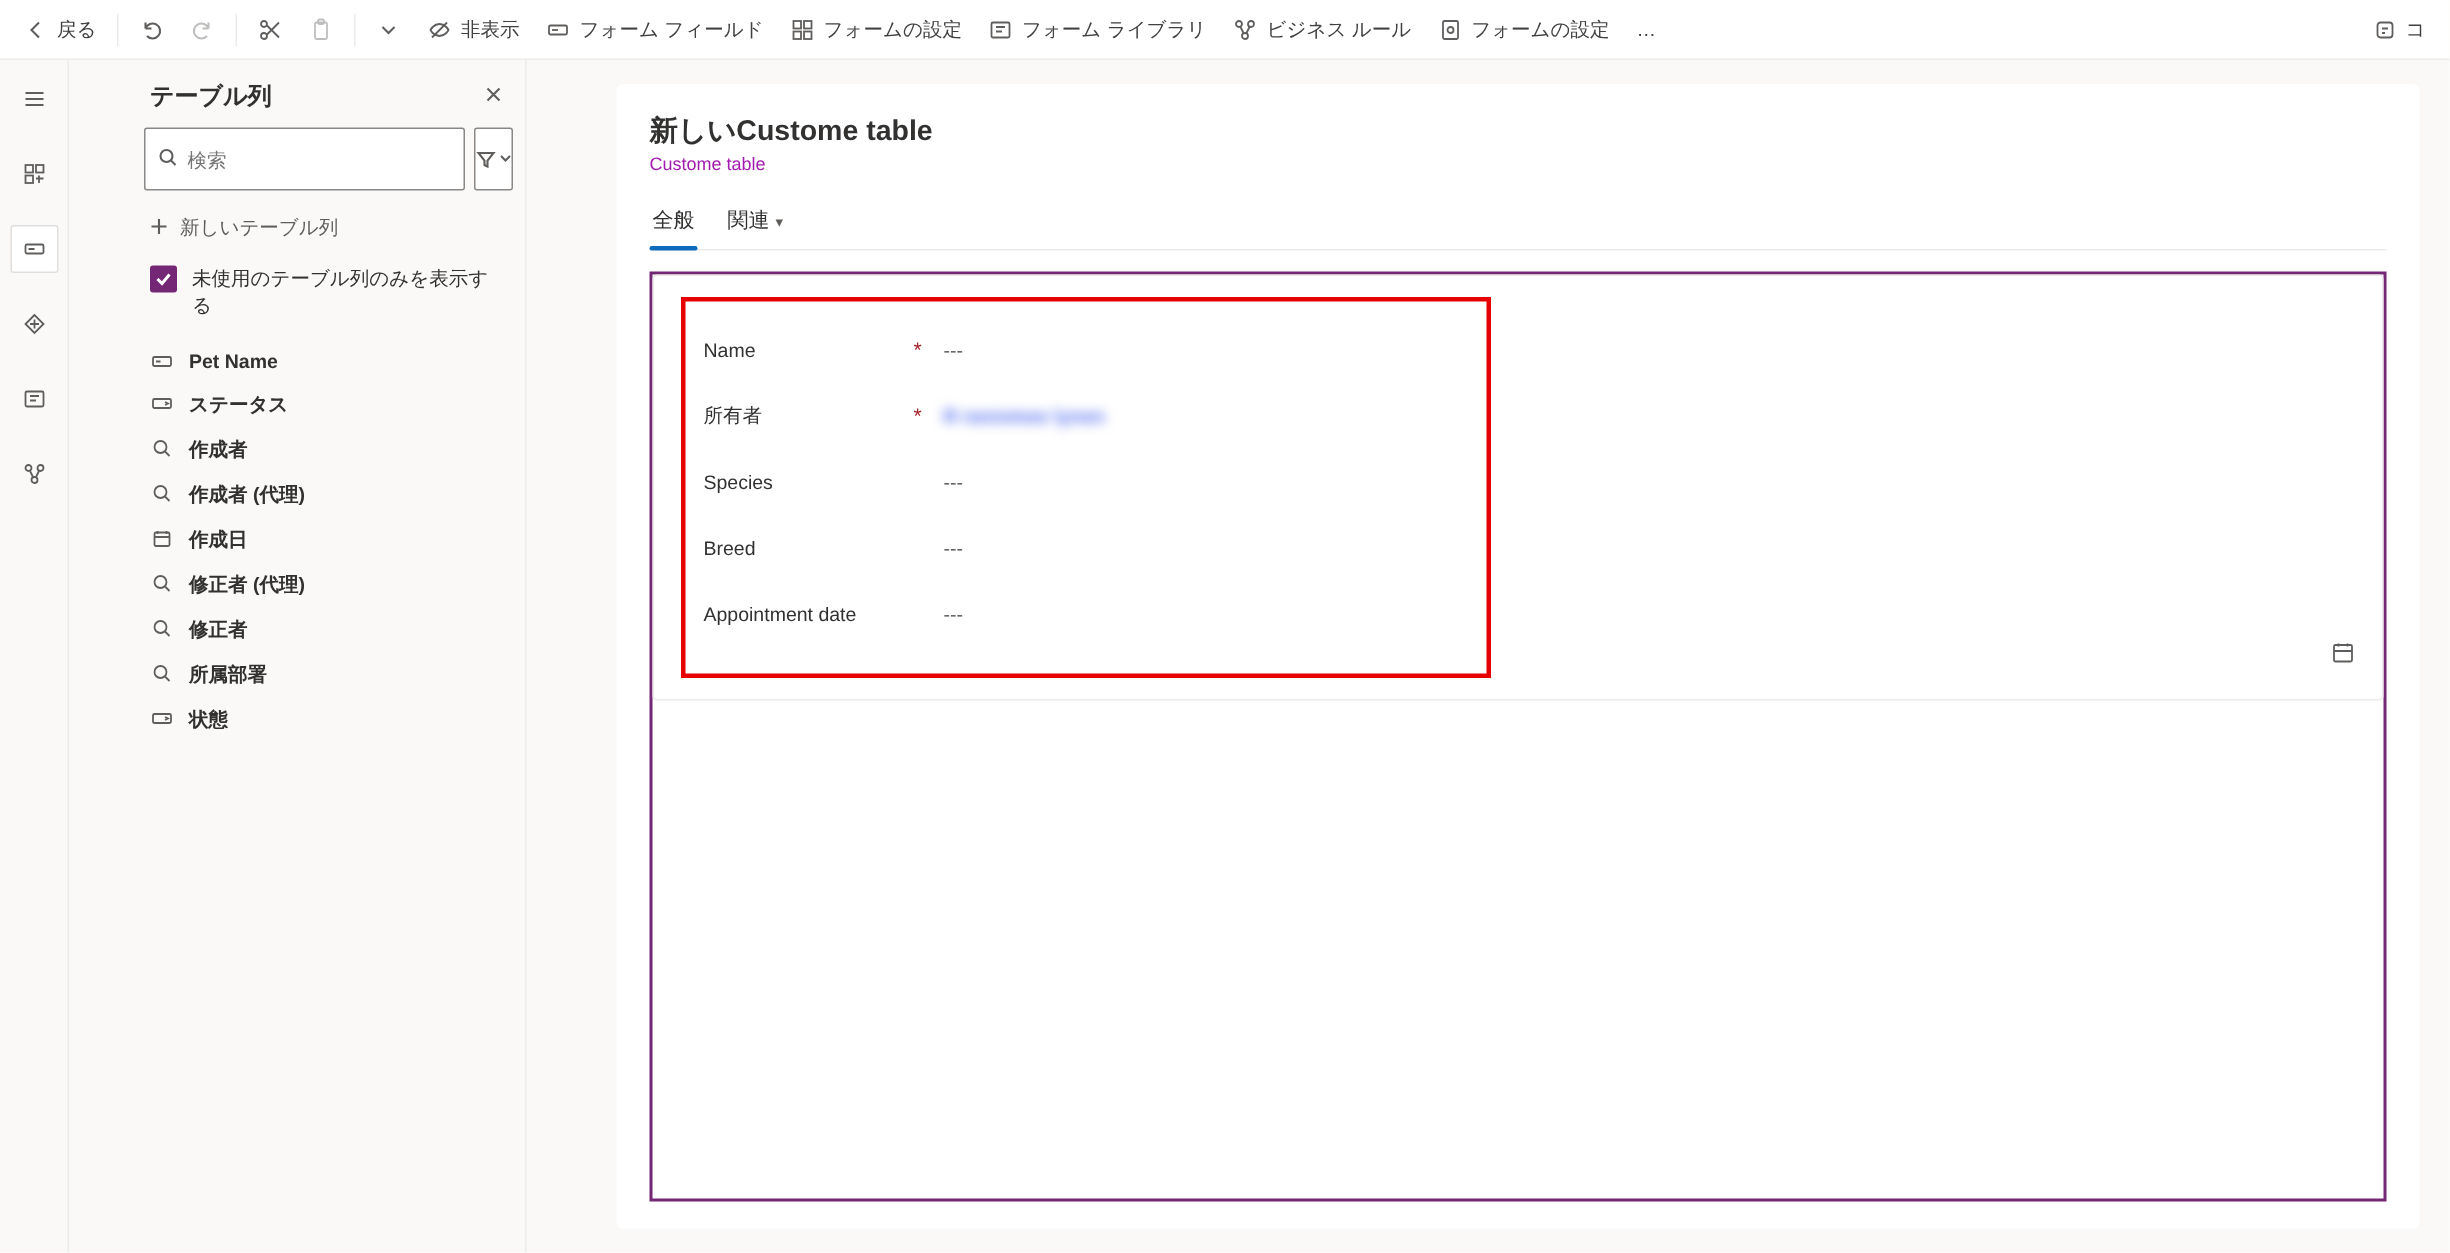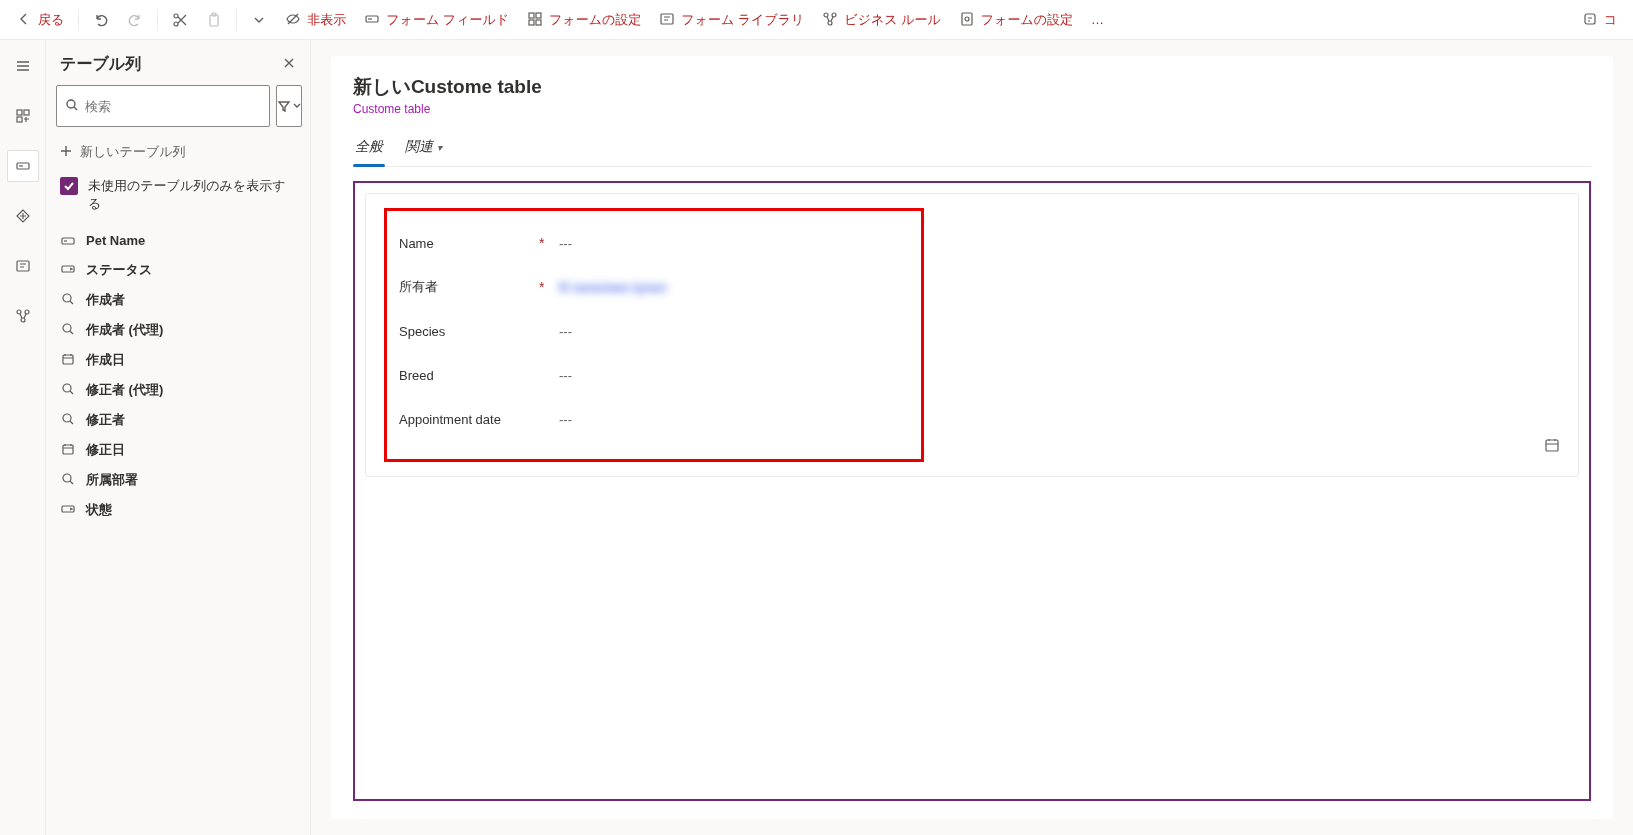--- a/index.html
+++ b/index.html
@@ -7,7 +7,7 @@
 
 
 .toolbar { height: 40px; background: #fff; border-bottom: 1px solid #edebe9; display: flex; align-items: center; padding: 0 8px; gap: 2px; }
-.toolbar .tb-btn { display: flex; gap: 6px; padding: 4px 8px; border-radius: 2px; cursor: pointer; color: #b91c1c; white-space: nowrap; }
+.toolbar .tb-btn { display: flex; align-items: center; gap: 6px; padding: 4px 8px; border-radius: 2px; cursor: pointer; color: #404040; white-space: nowrap; }
 .toolbar .tb-icon { width: 16px; height: 16px; display: flex; align-items: center; justify-content: center; color: #605e5c; }
 .toolbar .tb-icon svg { width: 16px; height: 16px; }
 .toolbar .sep { width: 1px; height: 22px; background: #edebe9; margin: 0 4px; }

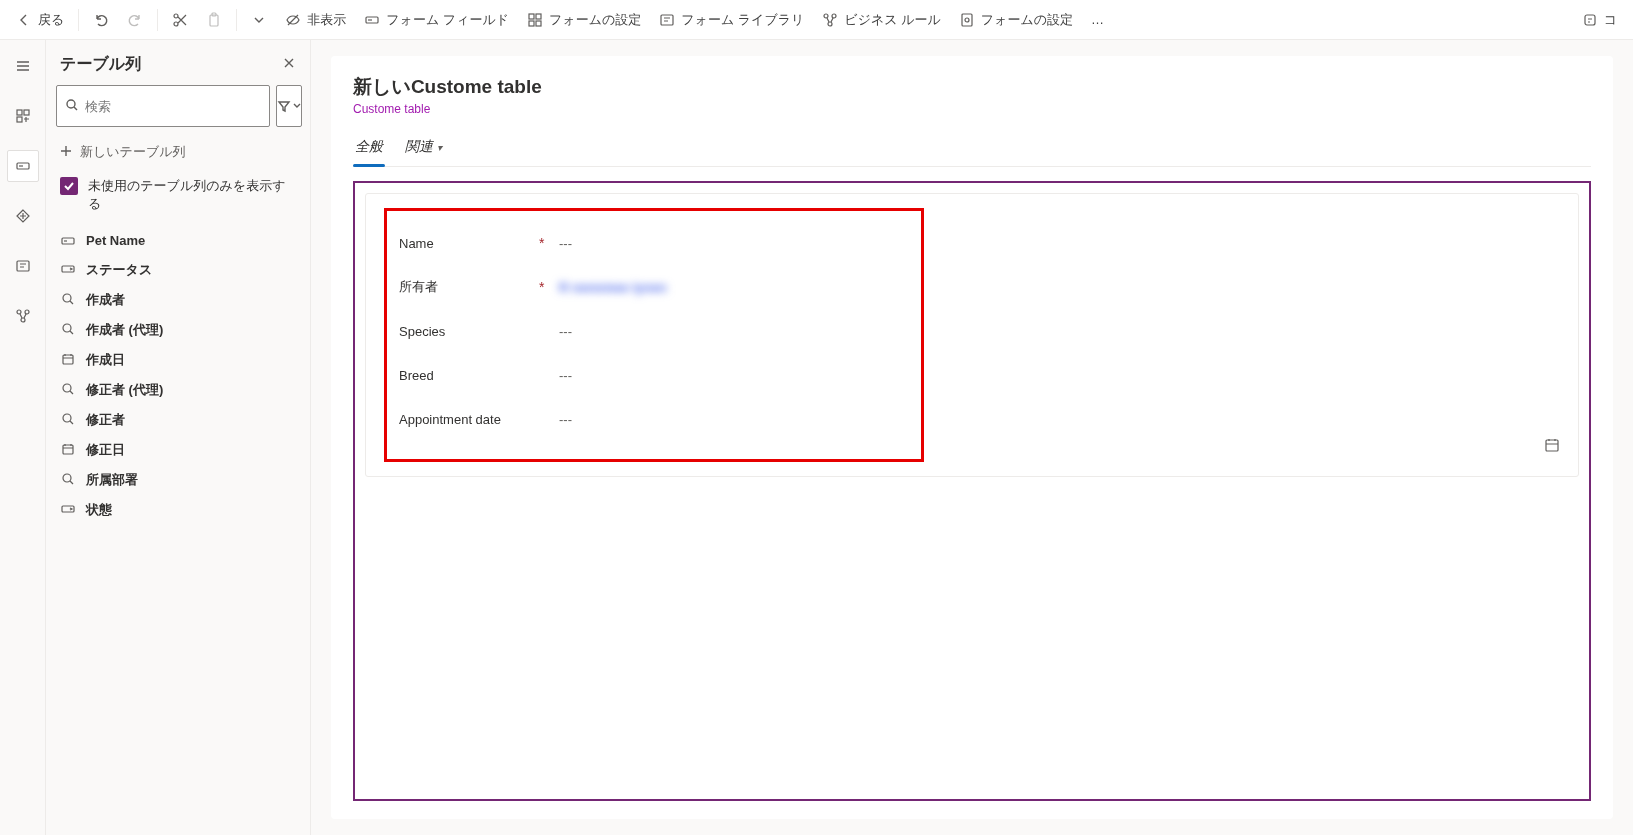--- a/index.html
+++ b/index.html
@@ -14,7 +14,7 @@
 .toolbar .spacer { flex: 1; }
 
 
-.layout { display: flex; height: calc(100vh - 40px); }
+.layout { display: flex; height: calc(100vh - 40px); gap: 40px; }
 
 
 .rail { width: 46px; background: #faf9f8; border-right: 1px solid #edebe9; display: flex; flex-direction: column; align-items: center; padding-top: 10px; gap: 18px; }

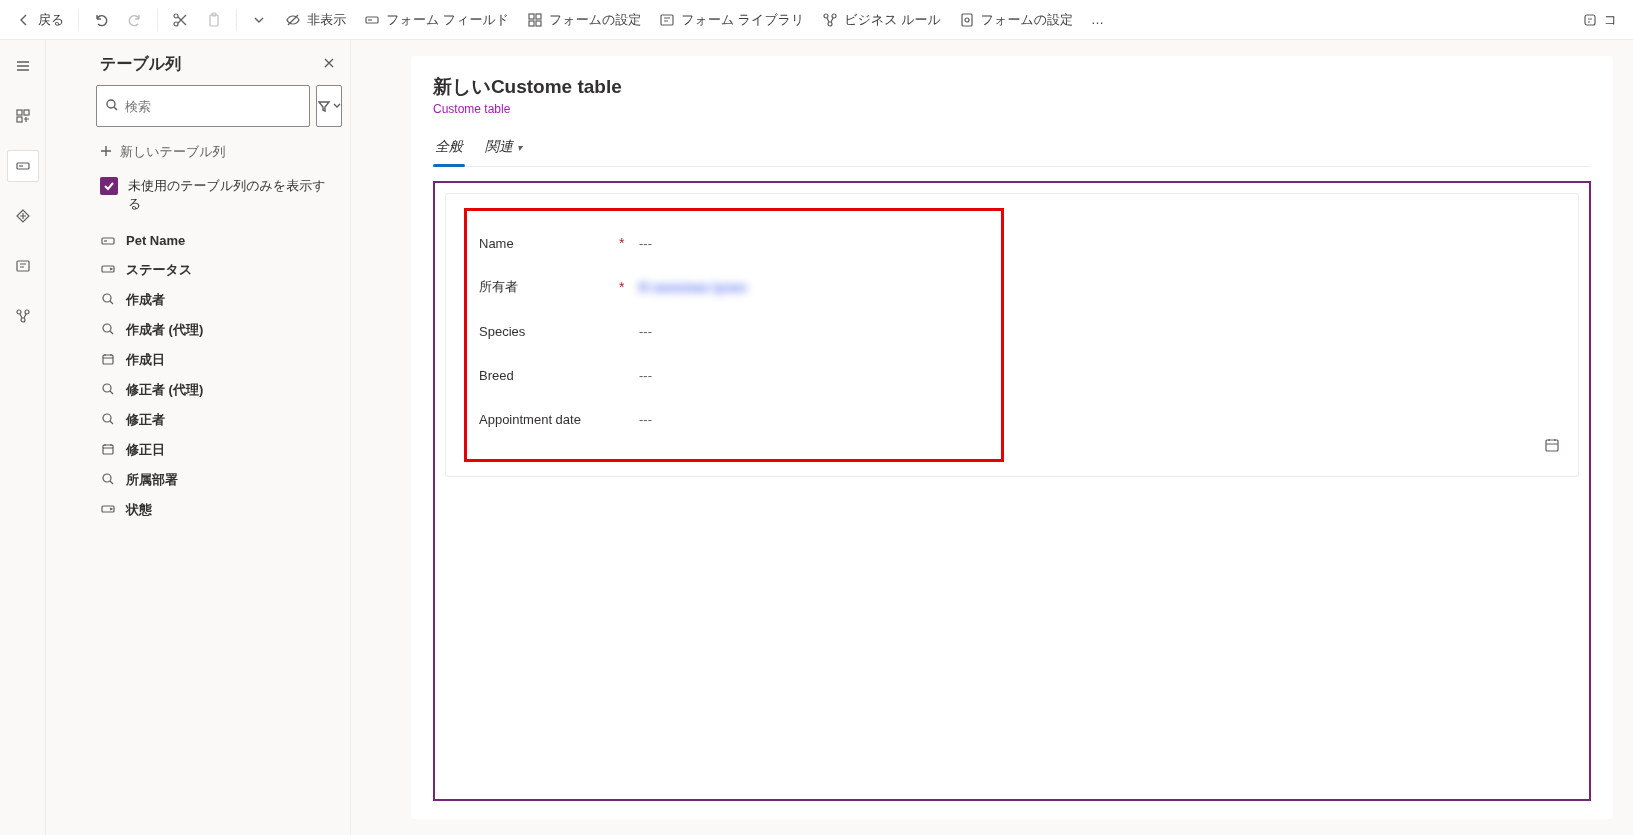--- a/index.html
+++ b/index.html
@@ -45,7 +45,7 @@
 .canvas { background: #fff; border-radius: 4px; min-height: 760px; padding: 18px 22px; }
 .canvas-title { font-size: 19px; font-weight: 600; margin-bottom: 2px; }
 .canvas-sub { font-size: 12px; color: #a21caf; margin-bottom: 16px; }
-.tabs { display: flex; gap: 18px; border-bottom: 1px solid #edebe9; margin-bottom: 14px; font-style: italic; }
+.tabs { display: flex; gap: 18px; border-bottom: 1px solid #edebe9; margin-bottom: 14px; }
 .tab { padding: 6px 2px 10px 2px; font-size: 14px; cursor: pointer; position: relative; }
 .tab.active::after { content:""; position:absolute; left:0; right:0; bottom:-1px; height:3px; background:#0f6cbd; border-radius:2px; }
 .tab .chev { margin-left:4px; color:#605e5c; font-size:10px; }

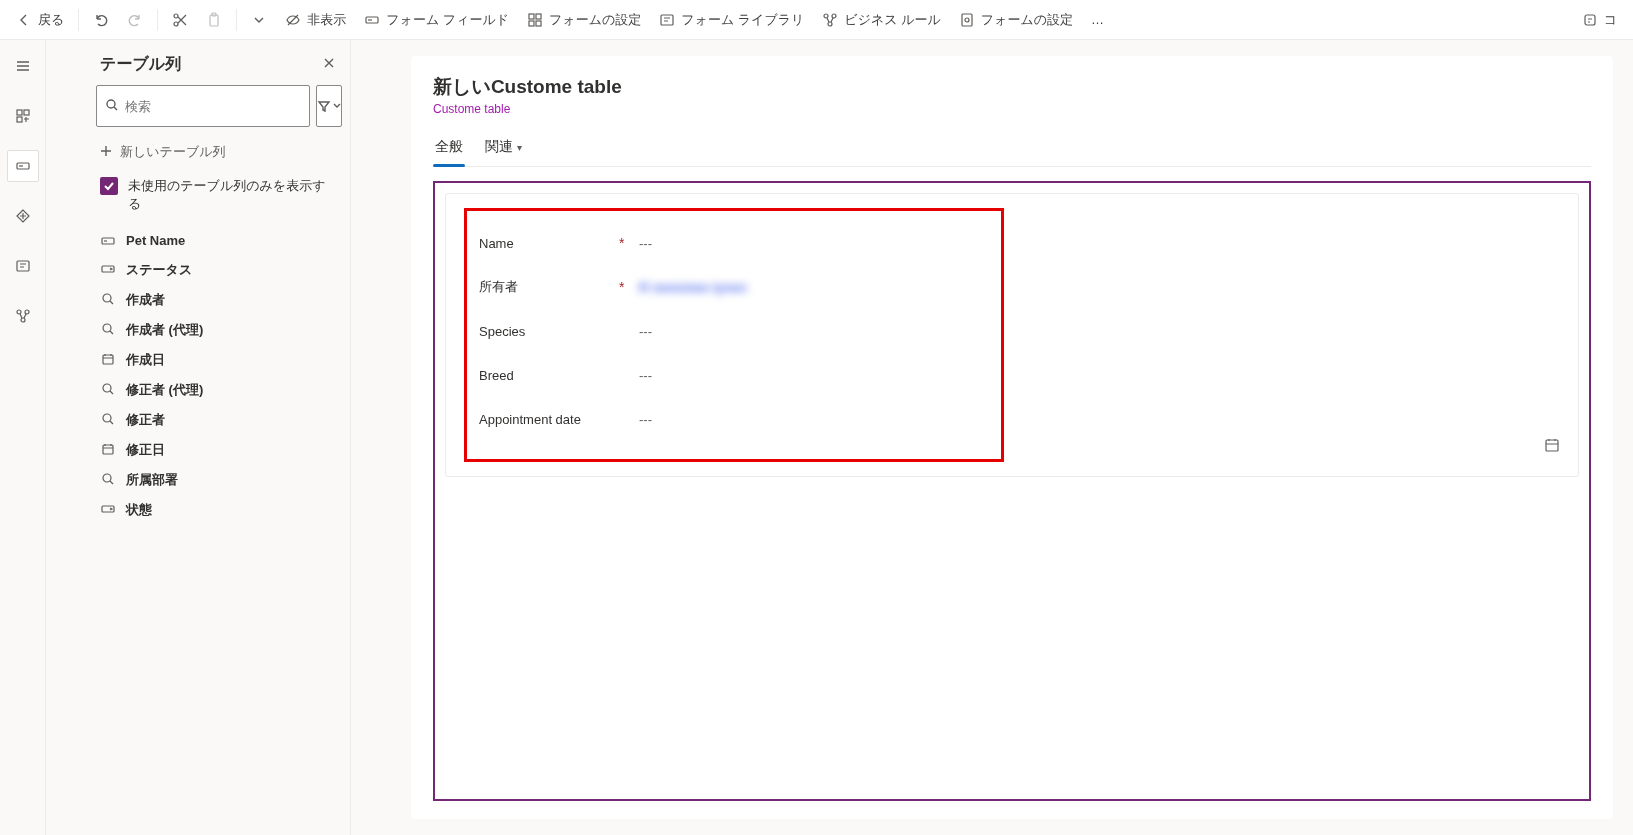--- a/index.html
+++ b/index.html
@@ -50,7 +50,7 @@
 .tab.active::after { content:""; position:absolute; left:0; right:0; bottom:-1px; height:3px; background:#0f6cbd; border-radius:2px; }
 .tab .chev { margin-left:4px; color:#605e5c; font-size:10px; }
 
-.form-wrap { border: 2px solid #742774; padding: 10px; min-height: 620px; }
+.form-wrap { border: 2px solid #742774; min-height: 620px; }
 .form-card { background:#fff; border:1px solid #edebe9; border-radius:3px; padding: 14px 18px; display:flex; gap:0; }
 .form-col { flex:1; }
 .highlight { border: 3px solid #e60000; width: 540px; padding: 10px 12px 18px 12px; }

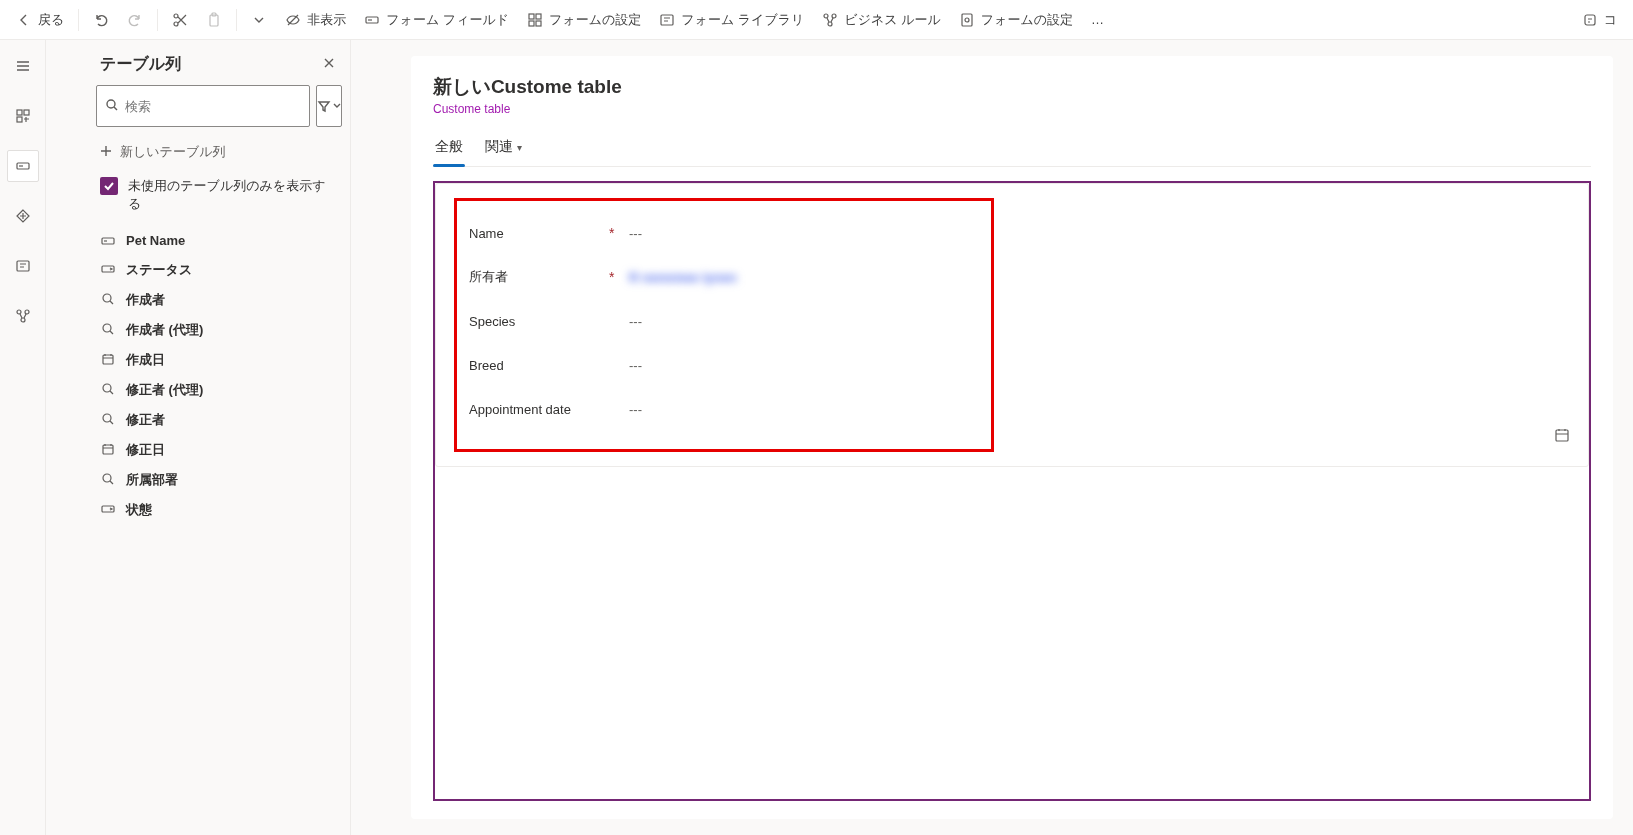--- a/index.html
+++ b/index.html
@@ -332,15 +332,6 @@
             </svg>
           </span>
           <span>修正者</span>
-        </div>
-        <div class="col-item">
-          <span class="col-icon">
-            <svg viewBox="0 0 14 14" fill="none" stroke="currentColor" stroke-width="1.2">
-              <rect x="2" y="3" width="10" height="9" rx="1"></rect>
-              <path d="M2 6h10M4 2v2M10 2v2"></path>
-            </svg>
-          </span>
-          <span>修正日</span>
         </div>
         <div class="col-item">
           <span class="col-icon">

